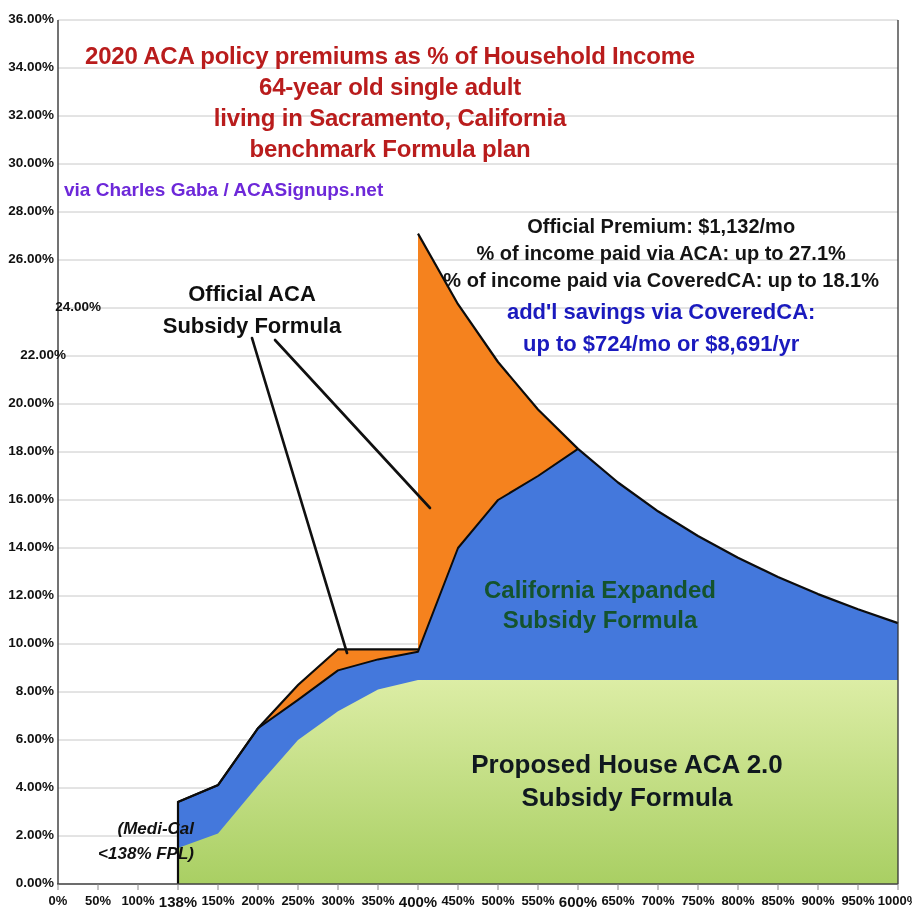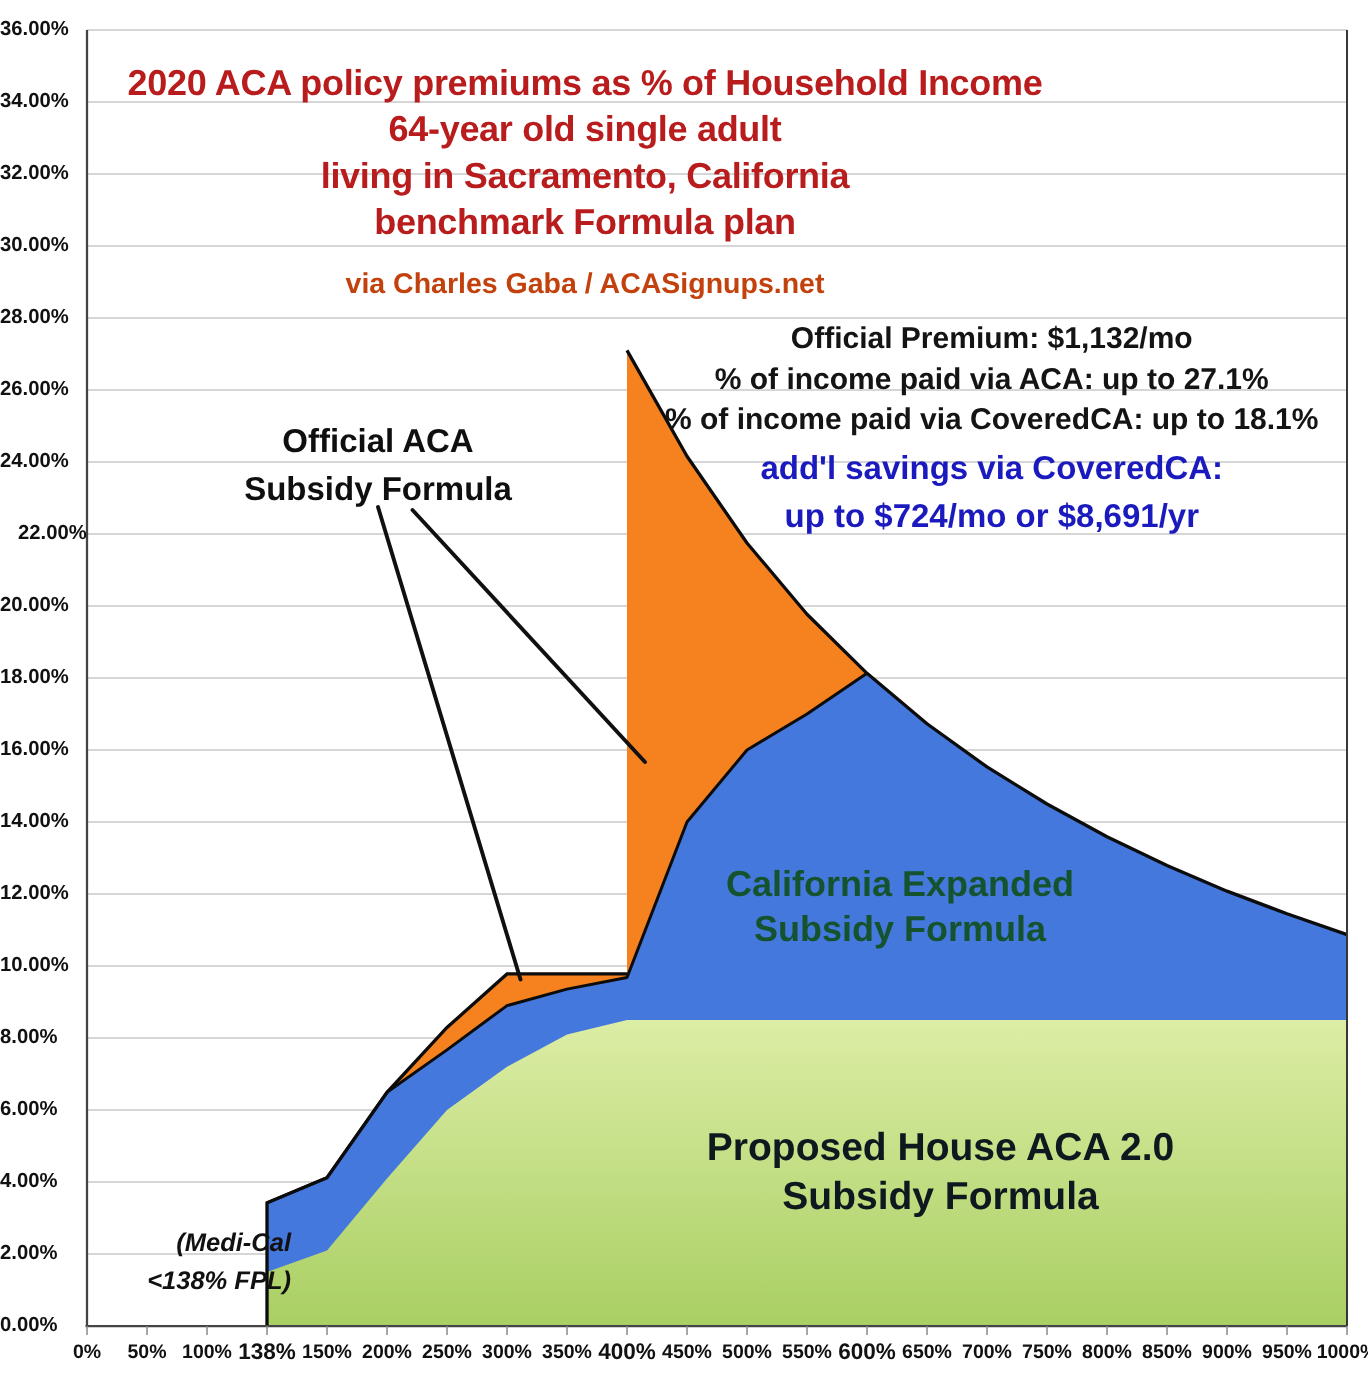--- a/index.html
+++ b/index.html
@@ -25,7 +25,7 @@
     font-size:26px;font-weight:700;line-height:33px;}
   .medicaid-note{left:64px;top:816px;width:130px;text-align:right;color:#111;
     font-size:17px;font-weight:700;font-style:italic;line-height:25px;}
-  .ytick{position:absolute;left:0;width:54px;text-align:left;color:#111;
+  .ytick{position:absolute;left:0;width:54px;text-align:right;color:#111;
     font-size:13.5px;font-weight:700;}
   .xtick{position:absolute;width:60px;text-align:center;color:#111;
     font-size:13px;font-weight:700;top:893px;}

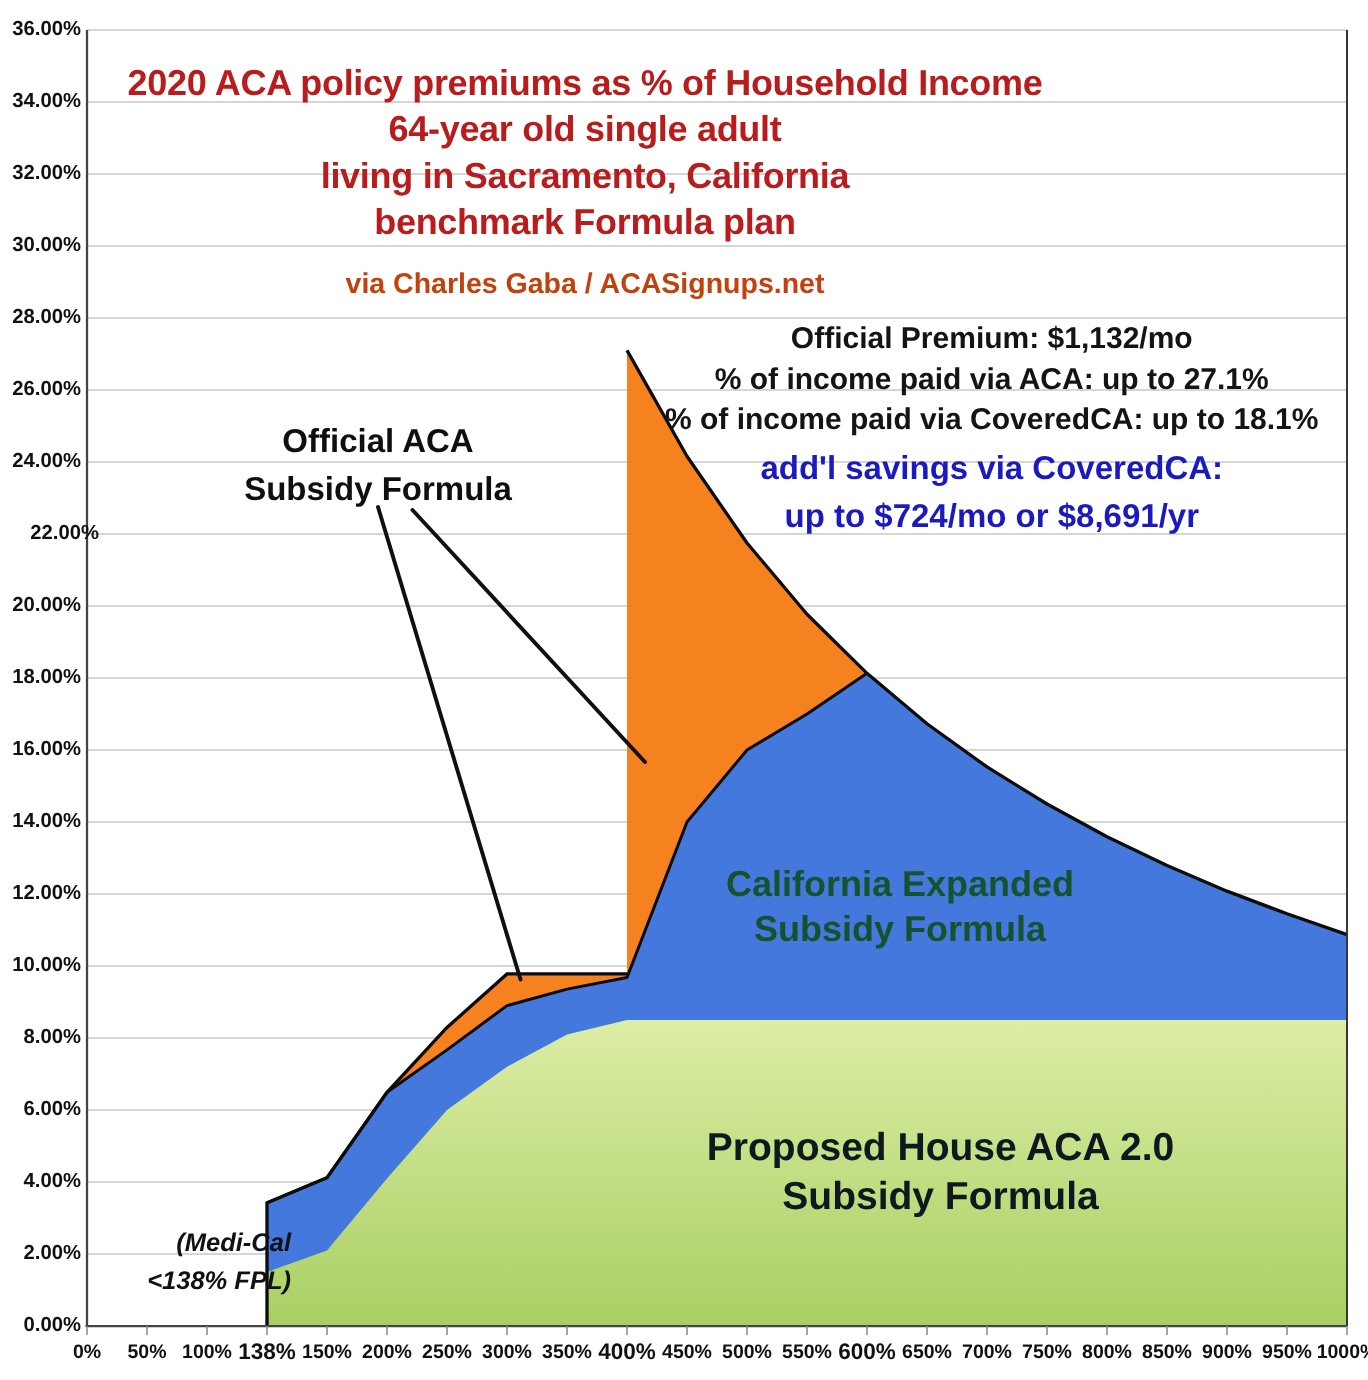--- a/index.html
+++ b/index.html
@@ -12,7 +12,7 @@
   .overlay{position:absolute;white-space:nowrap;}
   .title-block{left:64px;top:40px;width:652px;text-align:center;color:#b91c1c;
     font-size:24px;font-weight:700;line-height:31px;letter-spacing:-0.2px;}
-  .subtitle{left:64px;top:179px;width:652px;text-align:center;color:#c2410c;
+  .subtitle{left:64px;top:179px;width:652px;color:#6d28d9;
     font-size:19px;font-weight:700;}
   .right-note{right:33px;top:213px;text-align:center;color:#141414;
     font-size:20px;font-weight:700;line-height:27px;}

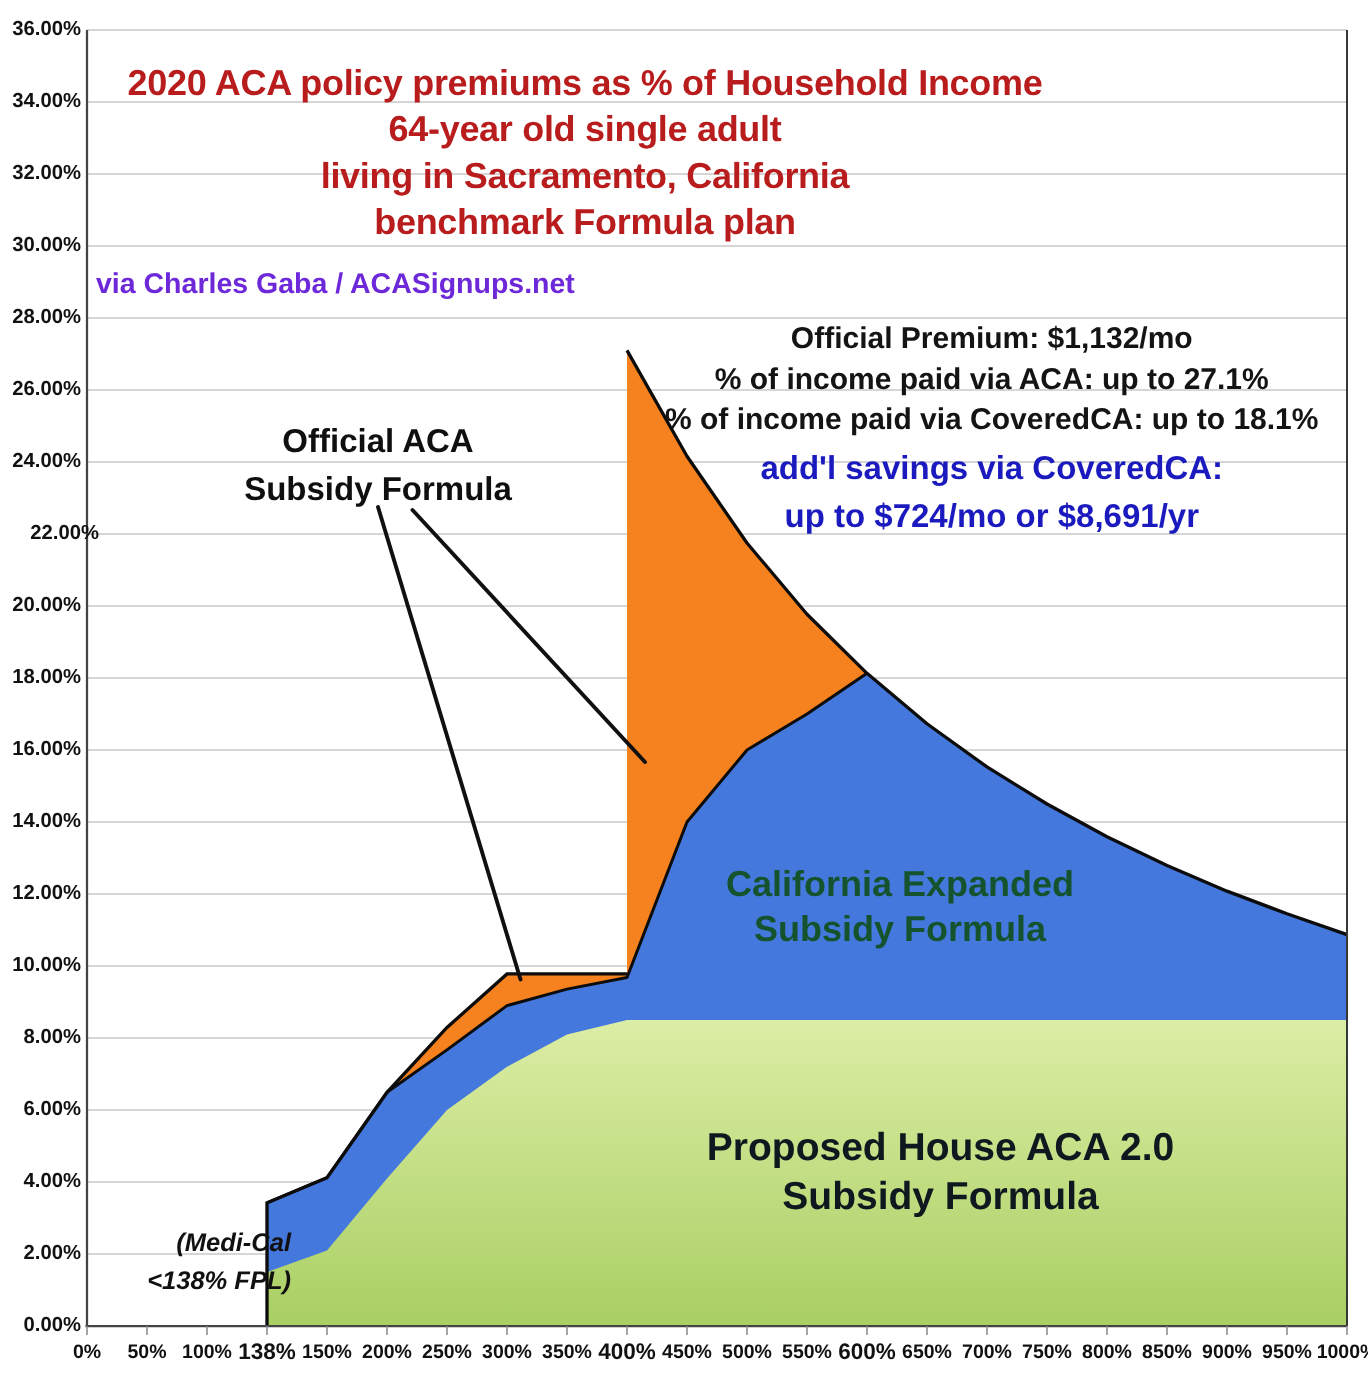--- a/index.html
+++ b/index.html
@@ -147,7 +147,7 @@
       <div class="ytick" style="top: 443px;">18.00%</div>
       <div class="ytick" style="top: 395px;">20.00%</div>
       <div class="ytick" style="top: 347px; padding-left: 12px;">22.00%</div>
-      <div class="ytick" style="top: 299px;">24.00%</div>
+      <div class="ytick" style="top: 299px; padding-left: 47px;">24.00%</div>
       <div class="ytick" style="top: 251px;">26.00%</div>
       <div class="ytick" style="top: 203px;">28.00%</div>
       <div class="ytick" style="top: 155px;">30.00%</div>

